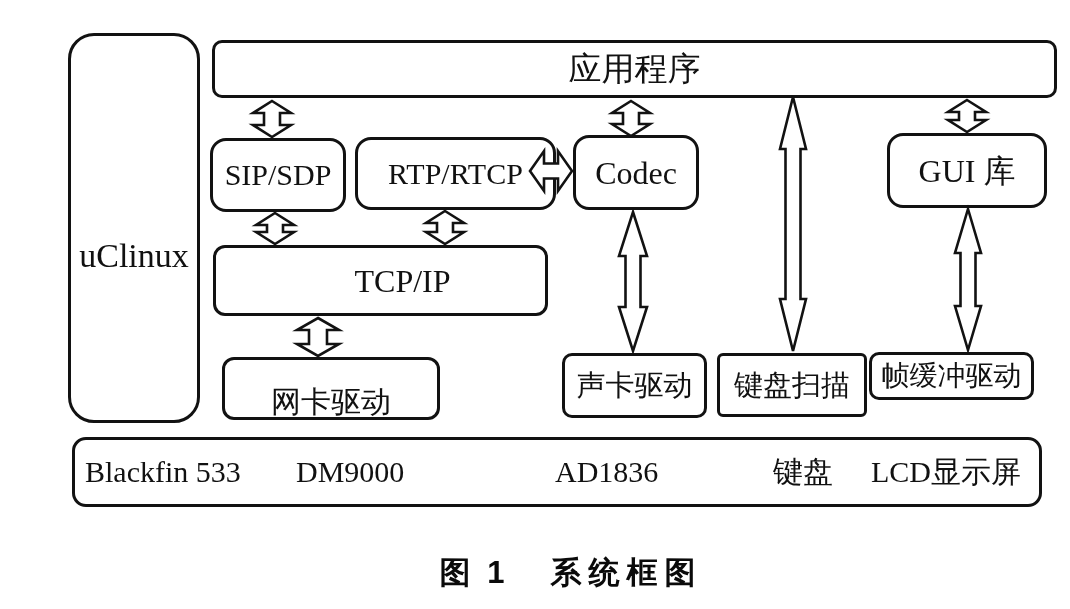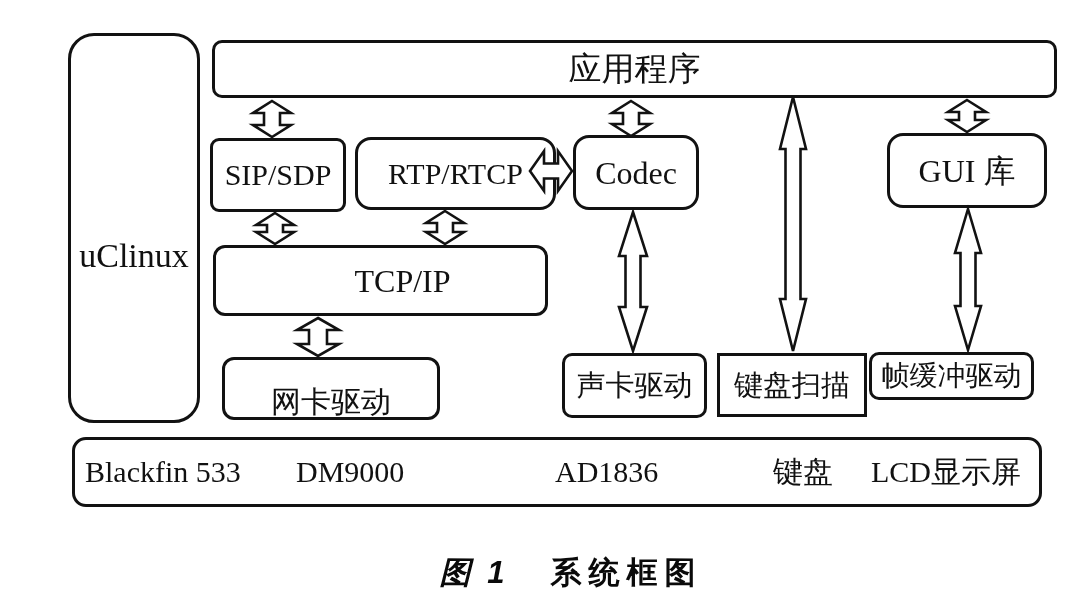--- a/index.html
+++ b/index.html
@@ -26,7 +26,7 @@
   
   .n-uclinux{left:68px;top:33px;width:132px;height:390px;border-radius:26px;font-size:34px;padding-top:56px;}
   .n-app    {left:212px;top:40px;width:845px;height:58px;border-radius:10px;font-size:33px;}
-  .n-sipsdp {left:210px;top:138px;width:136px;height:74px;border-radius:9px;font-size:30px;}
+  .n-sipsdp {left:210px;top:138px;width:136px;height:74px;border-radius:16px;font-size:30px;}
   .n-rtprtcp{left:355px;top:137px;width:201px;height:73px;border-radius:16px;font-size:30px;}
   .n-codec  {left:573px;top:135px;width:126px;height:75px;border-radius:16px;font-size:32px;align-items:center;}
   .n-guilib {left:887px;top:133px;width:160px;height:75px;border-radius:16px;font-size:32px;}

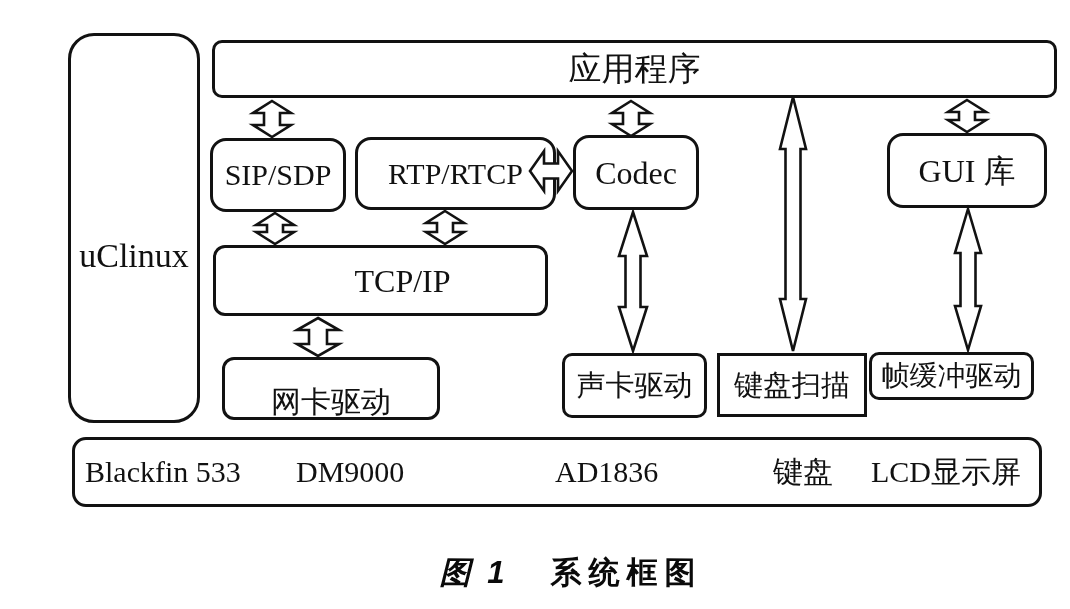--- a/index.html
+++ b/index.html
@@ -33,7 +33,7 @@
   .n-tcpip  {left:213px;top:245px;width:335px;height:71px;border-radius:12px;font-size:32px;padding-left:44px;}
   .n-nic    {left:222px;top:357px;width:218px;height:63px;border-radius:12px;font-size:30px;align-items:flex-end;}
   .n-sound  {left:562px;top:353px;width:145px;height:65px;border-radius:10px;font-size:29px;}
-  .n-keyscan{left:717px;top:353px;width:150px;height:64px;border-radius:0;font-size:29px;}
+  .n-keyscan{left:717px;top:353px;width:150px;height:64px;border-radius:6px;font-size:29px;}
   .n-fb     {left:869px;top:352px;width:165px;height:48px;border-radius:10px;font-size:28px;}
   .n-hwbar  {left:72px;top:437px;width:970px;height:70px;border-radius:14px;font-size:30px;justify-content:flex-start;}
   .hw-item{position:absolute;top:50%;transform:translateY(-50%);white-space:nowrap;}

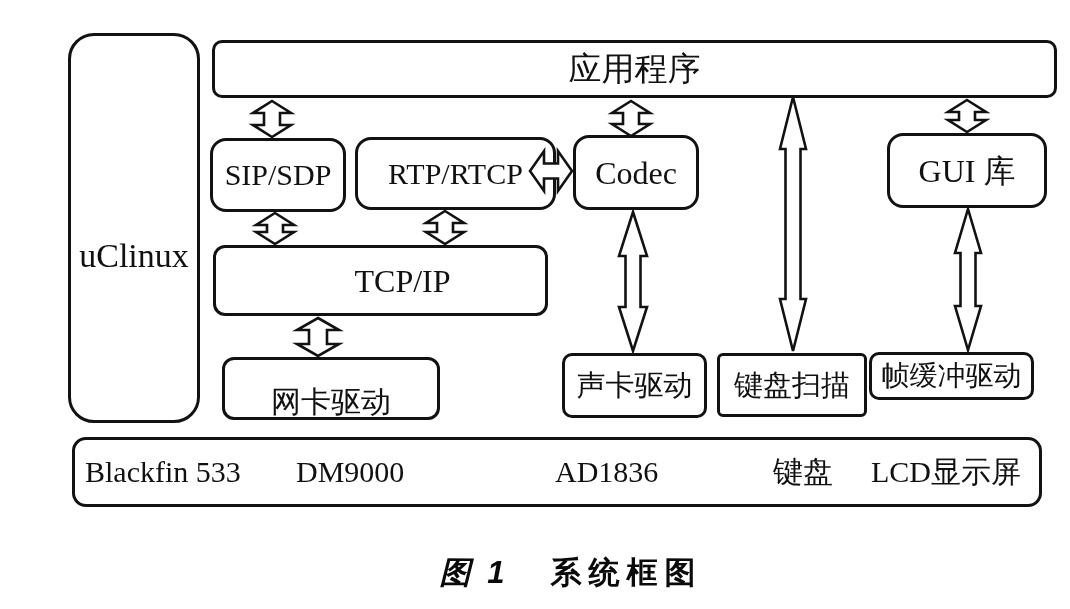--- a/index.html
+++ b/index.html
@@ -52,7 +52,7 @@
     font-weight:bold;font-size:31px;color:#0a0a0a;
     white-space:nowrap;
   }
-  .caption .fig{margin-right:42px;letter-spacing:4px;font-style:italic;}
+  .caption .fig{margin-right:42px;letter-spacing:4px;}
   .caption .ttl{letter-spacing:7px;}
 </style>
 </head>

